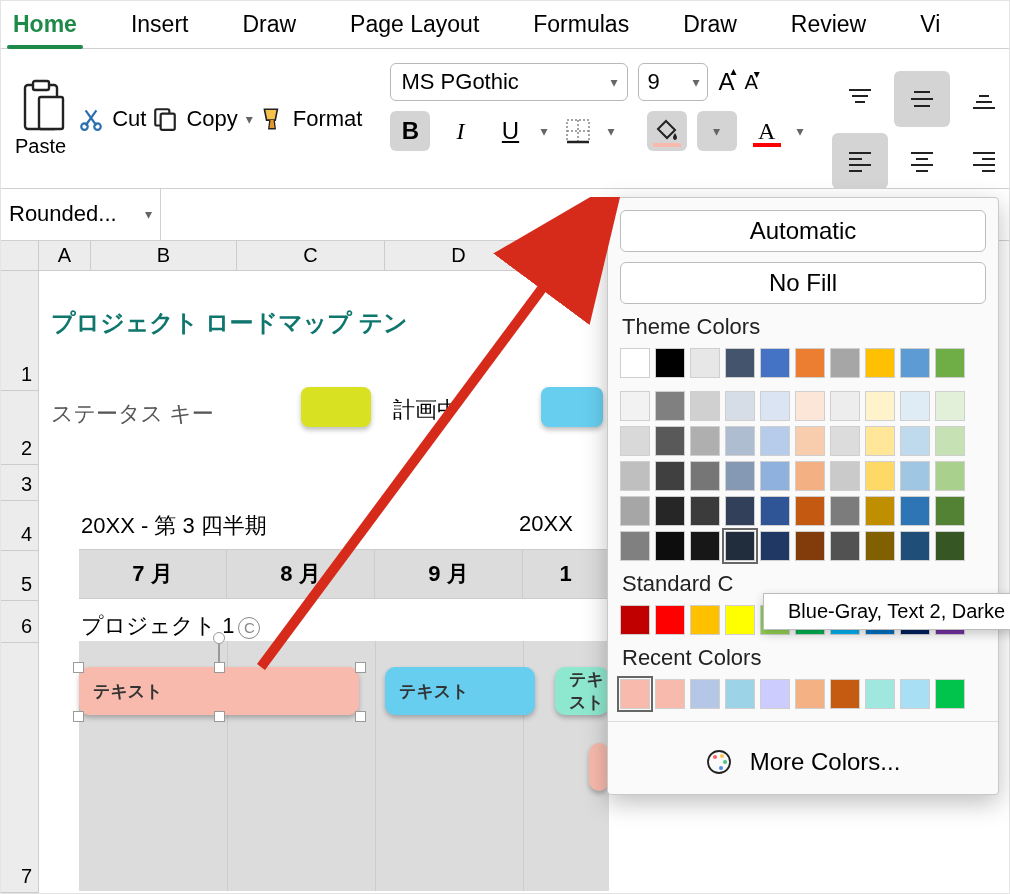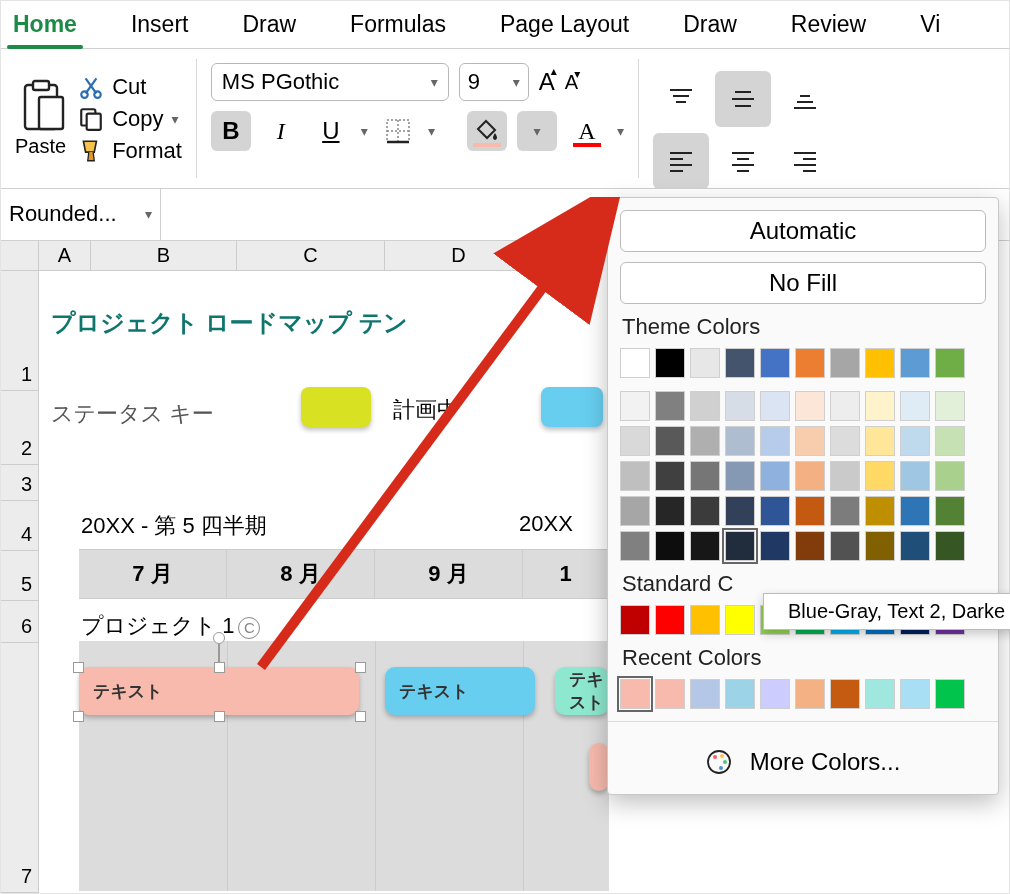--- a/index.html
+++ b/index.html
@@ -86,8 +86,8 @@
     <div class="tab active">Home</div>
     <div class="tab">Insert</div>
     <div class="tab">Draw</div>
+    <div class="tab">Page Layout</div>
     <div class="tab">Formulas</div>
-    <div class="tab">Page Layout</div>
     <div class="tab">Draw</div>
     <div class="tab">Review</div>
     <div class="tab">Vi</div>

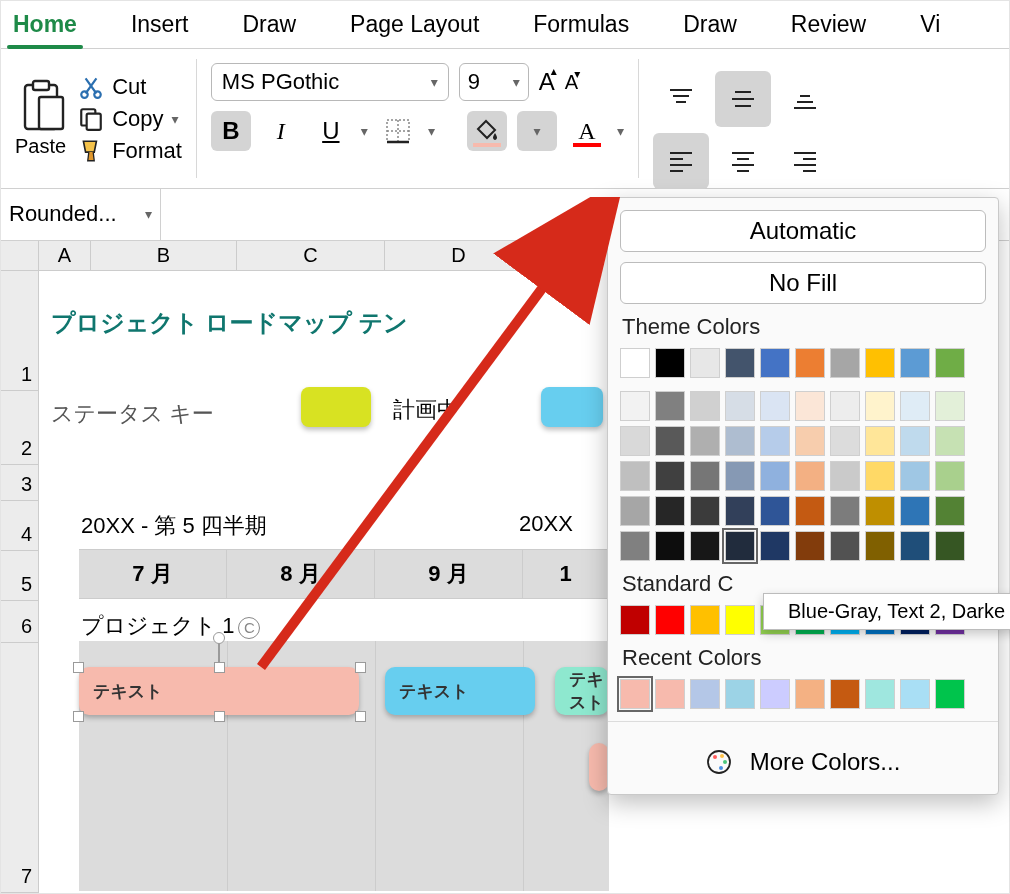--- a/index.html
+++ b/index.html
@@ -17,7 +17,7 @@
 .paste{display:flex;flex-direction:column;align-items:center;justify-content:center;gap:2px}
 .paste svg{width:48px;height:54px}
 .paste-label{font-size:20px}
-.cbitems{display:flex;flex-direction:column;gap:6px;justify-content:center;padding-left:4px}
+.cbitems{display:flex;flex-direction:row;gap:6px;justify-content:center;padding-left:4px}
 .cbitems .row{display:flex;align-items:center;gap:8px;font-size:22px;cursor:default}
 .cbitems svg{width:26px;height:26px}
 

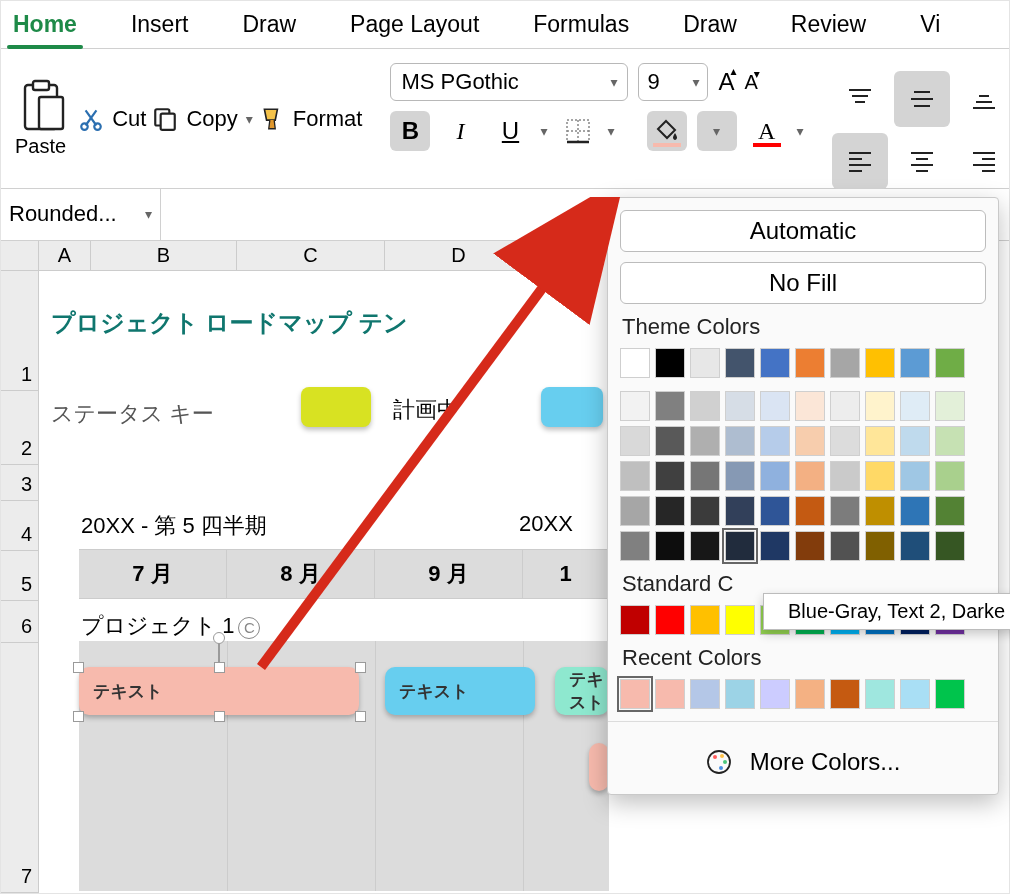--- a/index.html
+++ b/index.html
@@ -271,7 +271,7 @@
       <div class="swatch-lbl" style="left:354px">計画中</div>
       <div class="swatch" style="left:502px;background:#67ceef;width:62px"></div>
 
-      <div class="qtr" style="left:42px;top:240px">20XX - 第 5 四半期</div>
+      <div class="qtr" style="left:42px;top:240px">20XX - 第 3 四半期</div>
       <div class="qtr" style="left:480px;top:240px">20XX</div>
 
       <div class="monthrow" style="left:40px;top:278px;width:530px">

